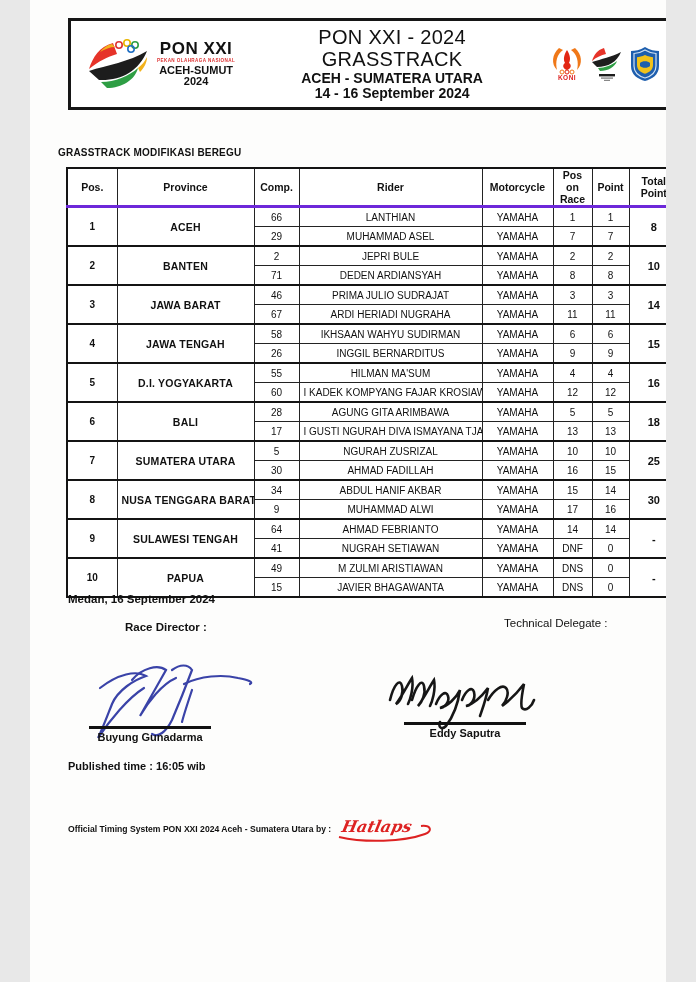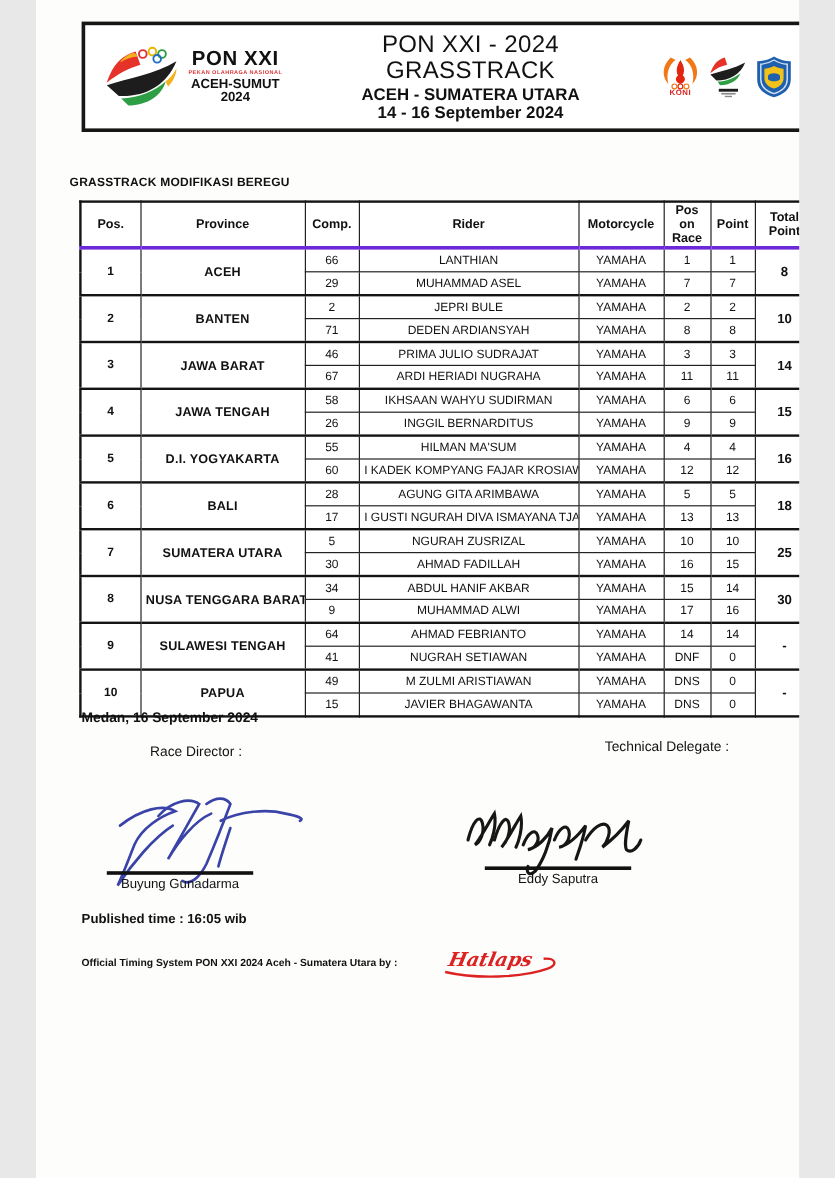--- a/index.html
+++ b/index.html
@@ -45,7 +45,7 @@
   td.pos-cell{font-weight:700;}
   
   .medan{position:absolute;left:38px;top:593px;font-size:11.5px;font-weight:800;}
-  .rd-label{position:absolute;left:95px;top:621px;font-size:11.5px;font-weight:400;}
+  .rd-label{position:absolute;left:95px;top:621px;font-size:11.5px;font-weight:700;}
   .td-label{position:absolute;left:474px;top:617px;font-size:11.5px;font-weight:400;}
   .sig-blue{position:absolute;left:58px;top:650px;}
   .sig-black{position:absolute;left:352px;top:660px;}

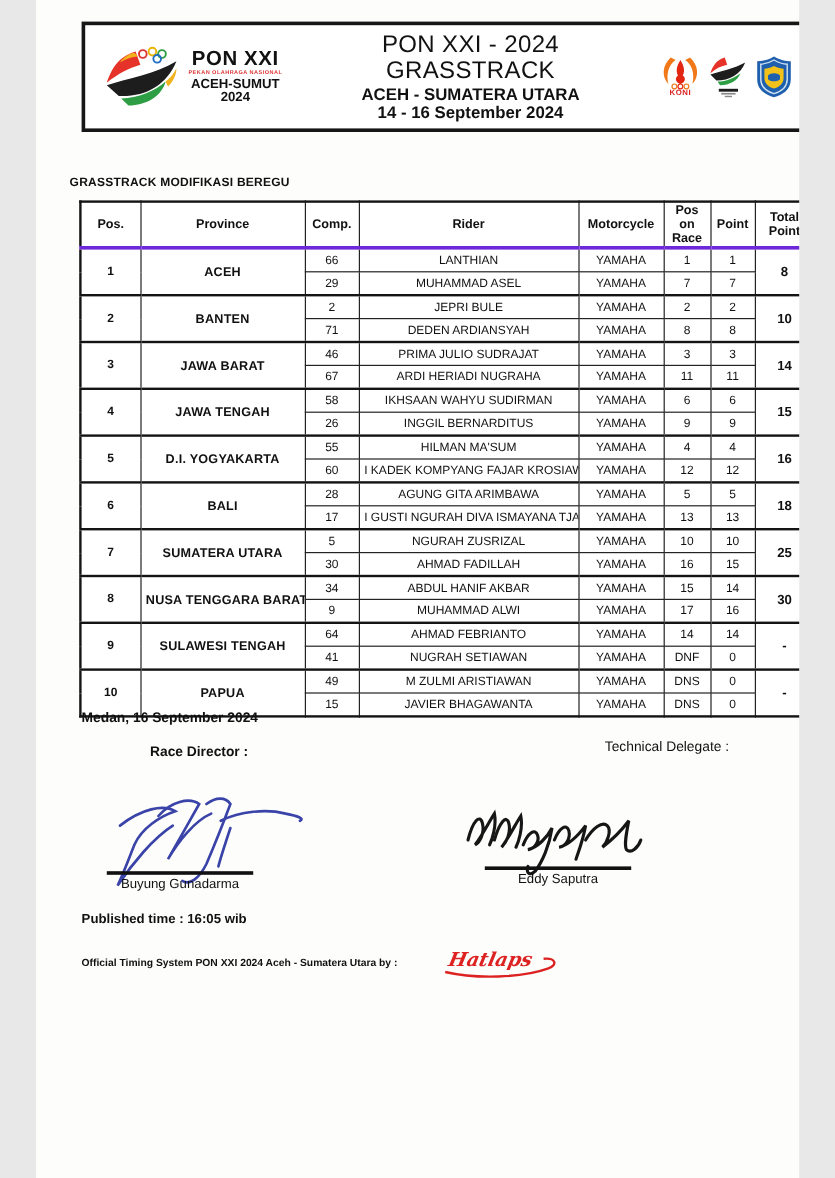--- a/index.html
+++ b/index.html
@@ -53,7 +53,7 @@
   .sign-left{left:45px;top:726px;width:150px;}
   .sign-right{left:360px;top:722px;width:150px;}
   .sig-line{height:3px;background:#111;width:122px;margin:0 auto 2px auto;}
-  .sig-name{font-size:11px;font-weight:400;}
+  .sig-name{font-size:11px;font-weight:700;}
   .published{position:absolute;left:38px;top:760px;font-size:11px;font-weight:800;}
   .timing{position:absolute;left:38px;top:786px;display:flex;align-items:center;gap:32px;justify-content:center;}
   .timing-label{font-size:8.6px;font-weight:800;}

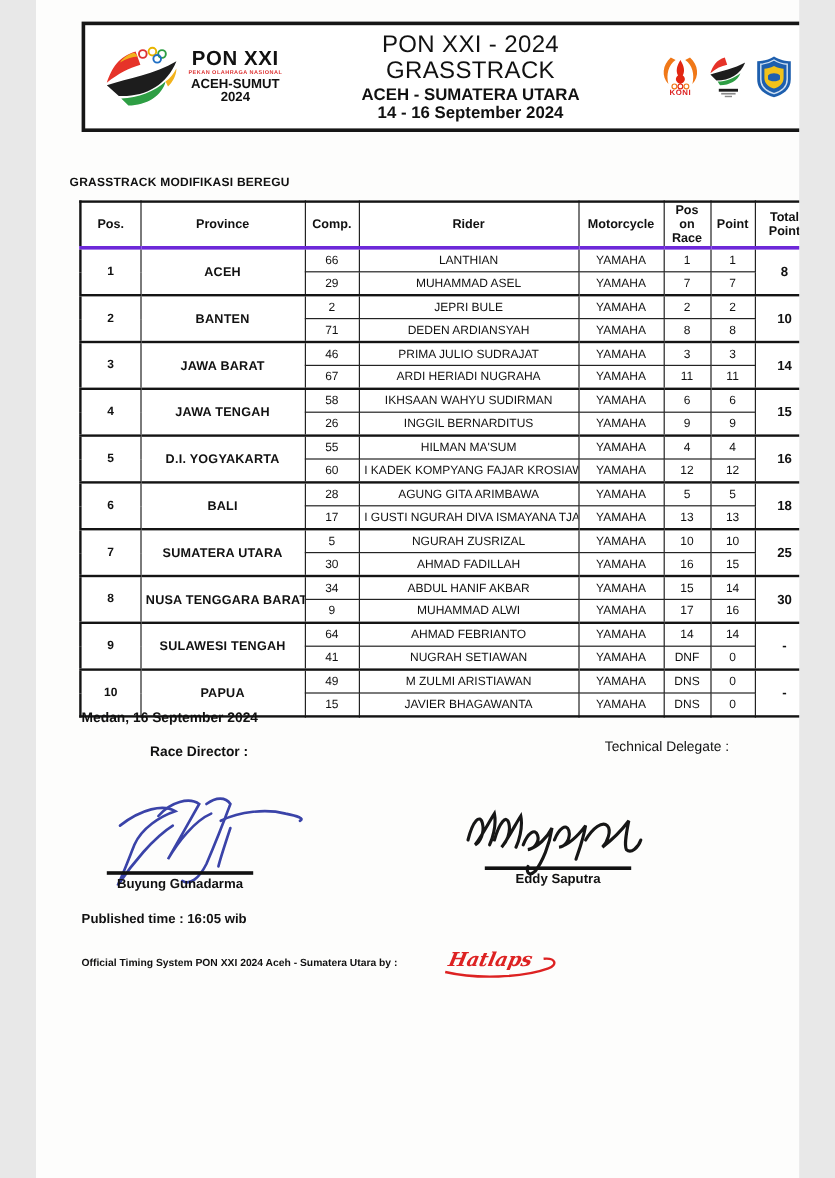--- a/index.html
+++ b/index.html
@@ -55,7 +55,7 @@
   .sig-line{height:3px;background:#111;width:122px;margin:0 auto 2px auto;}
   .sig-name{font-size:11px;font-weight:700;}
   .published{position:absolute;left:38px;top:760px;font-size:11px;font-weight:800;}
-  .timing{position:absolute;left:38px;top:786px;display:flex;align-items:center;gap:32px;justify-content:center;}
+  .timing{position:absolute;left:38px;top:813px;display:flex;align-items:center;gap:0;justify-content:center;}
   .timing-label{font-size:8.6px;font-weight:800;}
   .hatlaps-svg text{font-family:"DejaVu Serif","Liberation Serif",serif;font-style:italic;font-weight:bold;}
 </style>

